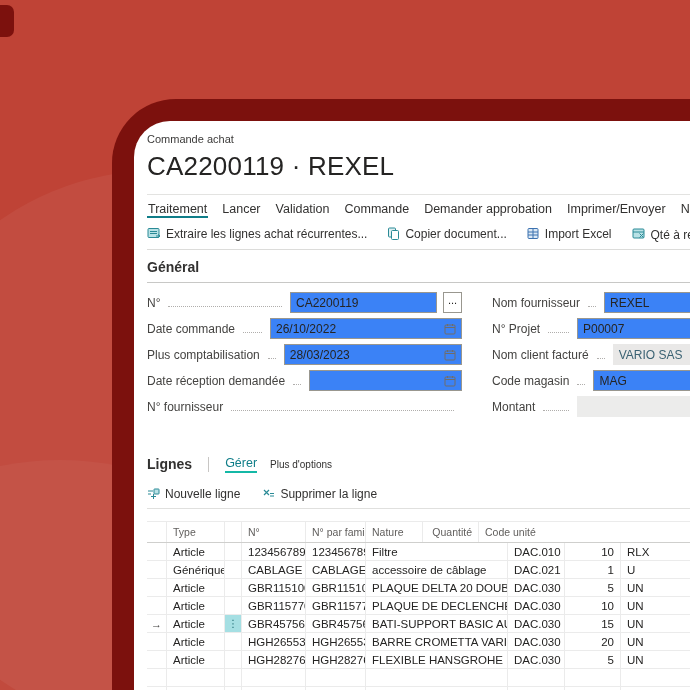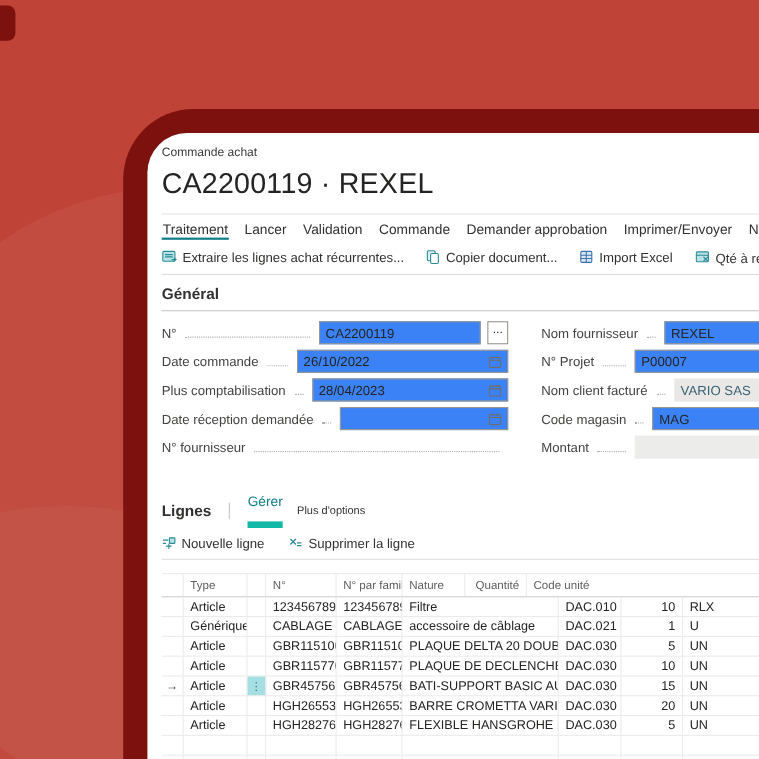--- a/index.html
+++ b/index.html
@@ -179,7 +179,7 @@
         <span class="flabel">Plus comptabilisation</span>
         <span class="leader"></span>
         <span class="input w-date">
-            <span>28/04/2023</span>
+            <span>28/03/2023</span>
           <span class="trail">
               <svg width="12" height="12" viewBox="0 0 12 12">
                 <rect x="1" y="2" width="10" height="9" rx="1" fill="none" stroke="#706d6a"></rect>

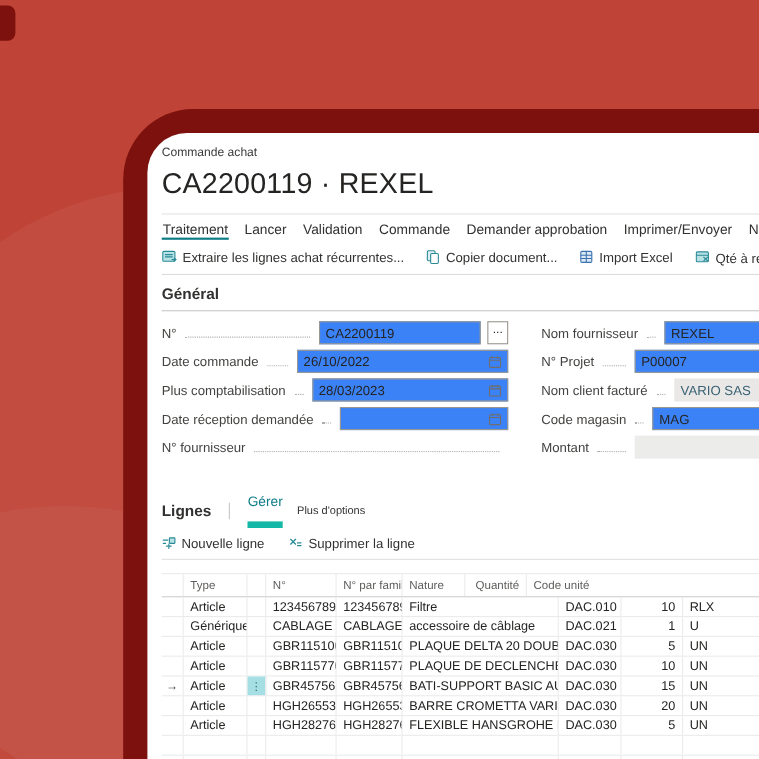--- a/index.html
+++ b/index.html
@@ -57,7 +57,7 @@
   
   .lines-head { display:flex; align-items:center; gap:13px; margin-top:33px; height:18px; }
   .lines-title { font-size:14px; font-weight:700; }
-  .tab-link { font-size:12.5px; color:#0f7d88; border-bottom:6px solid #14b8a6; padding-bottom:11px; cursor:pointer; }
+  .tab-link { font-size:12.5px; color:#0f7d88; border-bottom:2px solid #14b8a6; padding-bottom:1px; cursor:pointer; }
   .tab-plain { font-size:10px; color:#323130; cursor:pointer; }
   .lines-toolbar { display:flex; align-items:center; gap:22px; margin-top:11px; height:22px; font-size:12px; white-space:nowrap; }
   .toolbar-rule { border-bottom:1px solid #e0e0de; margin-top:2px; }

